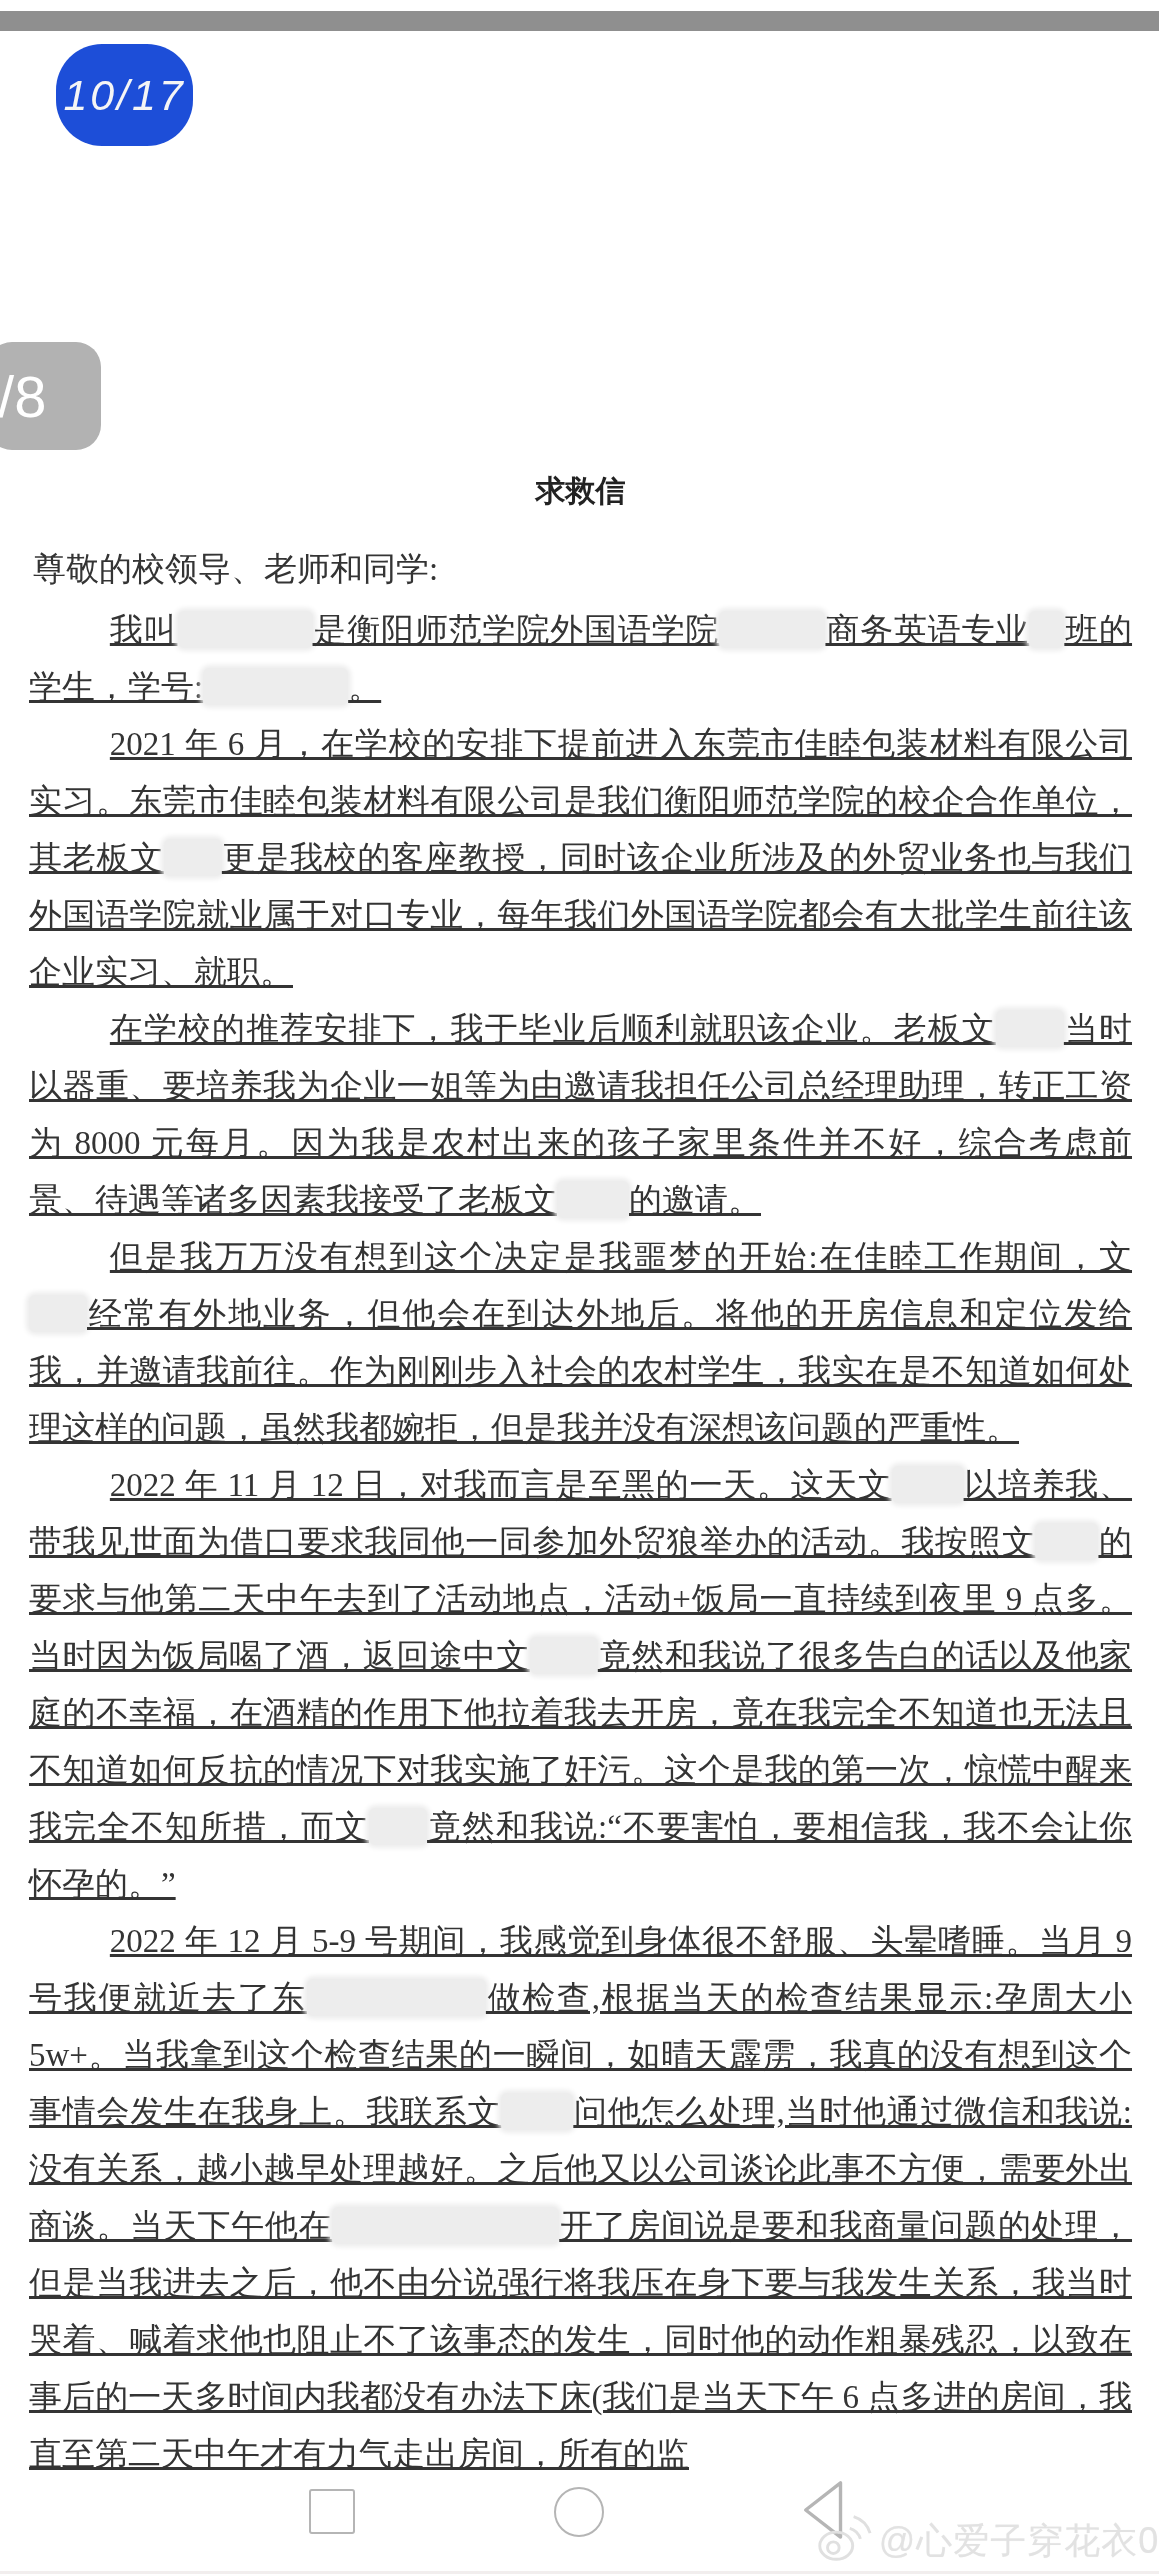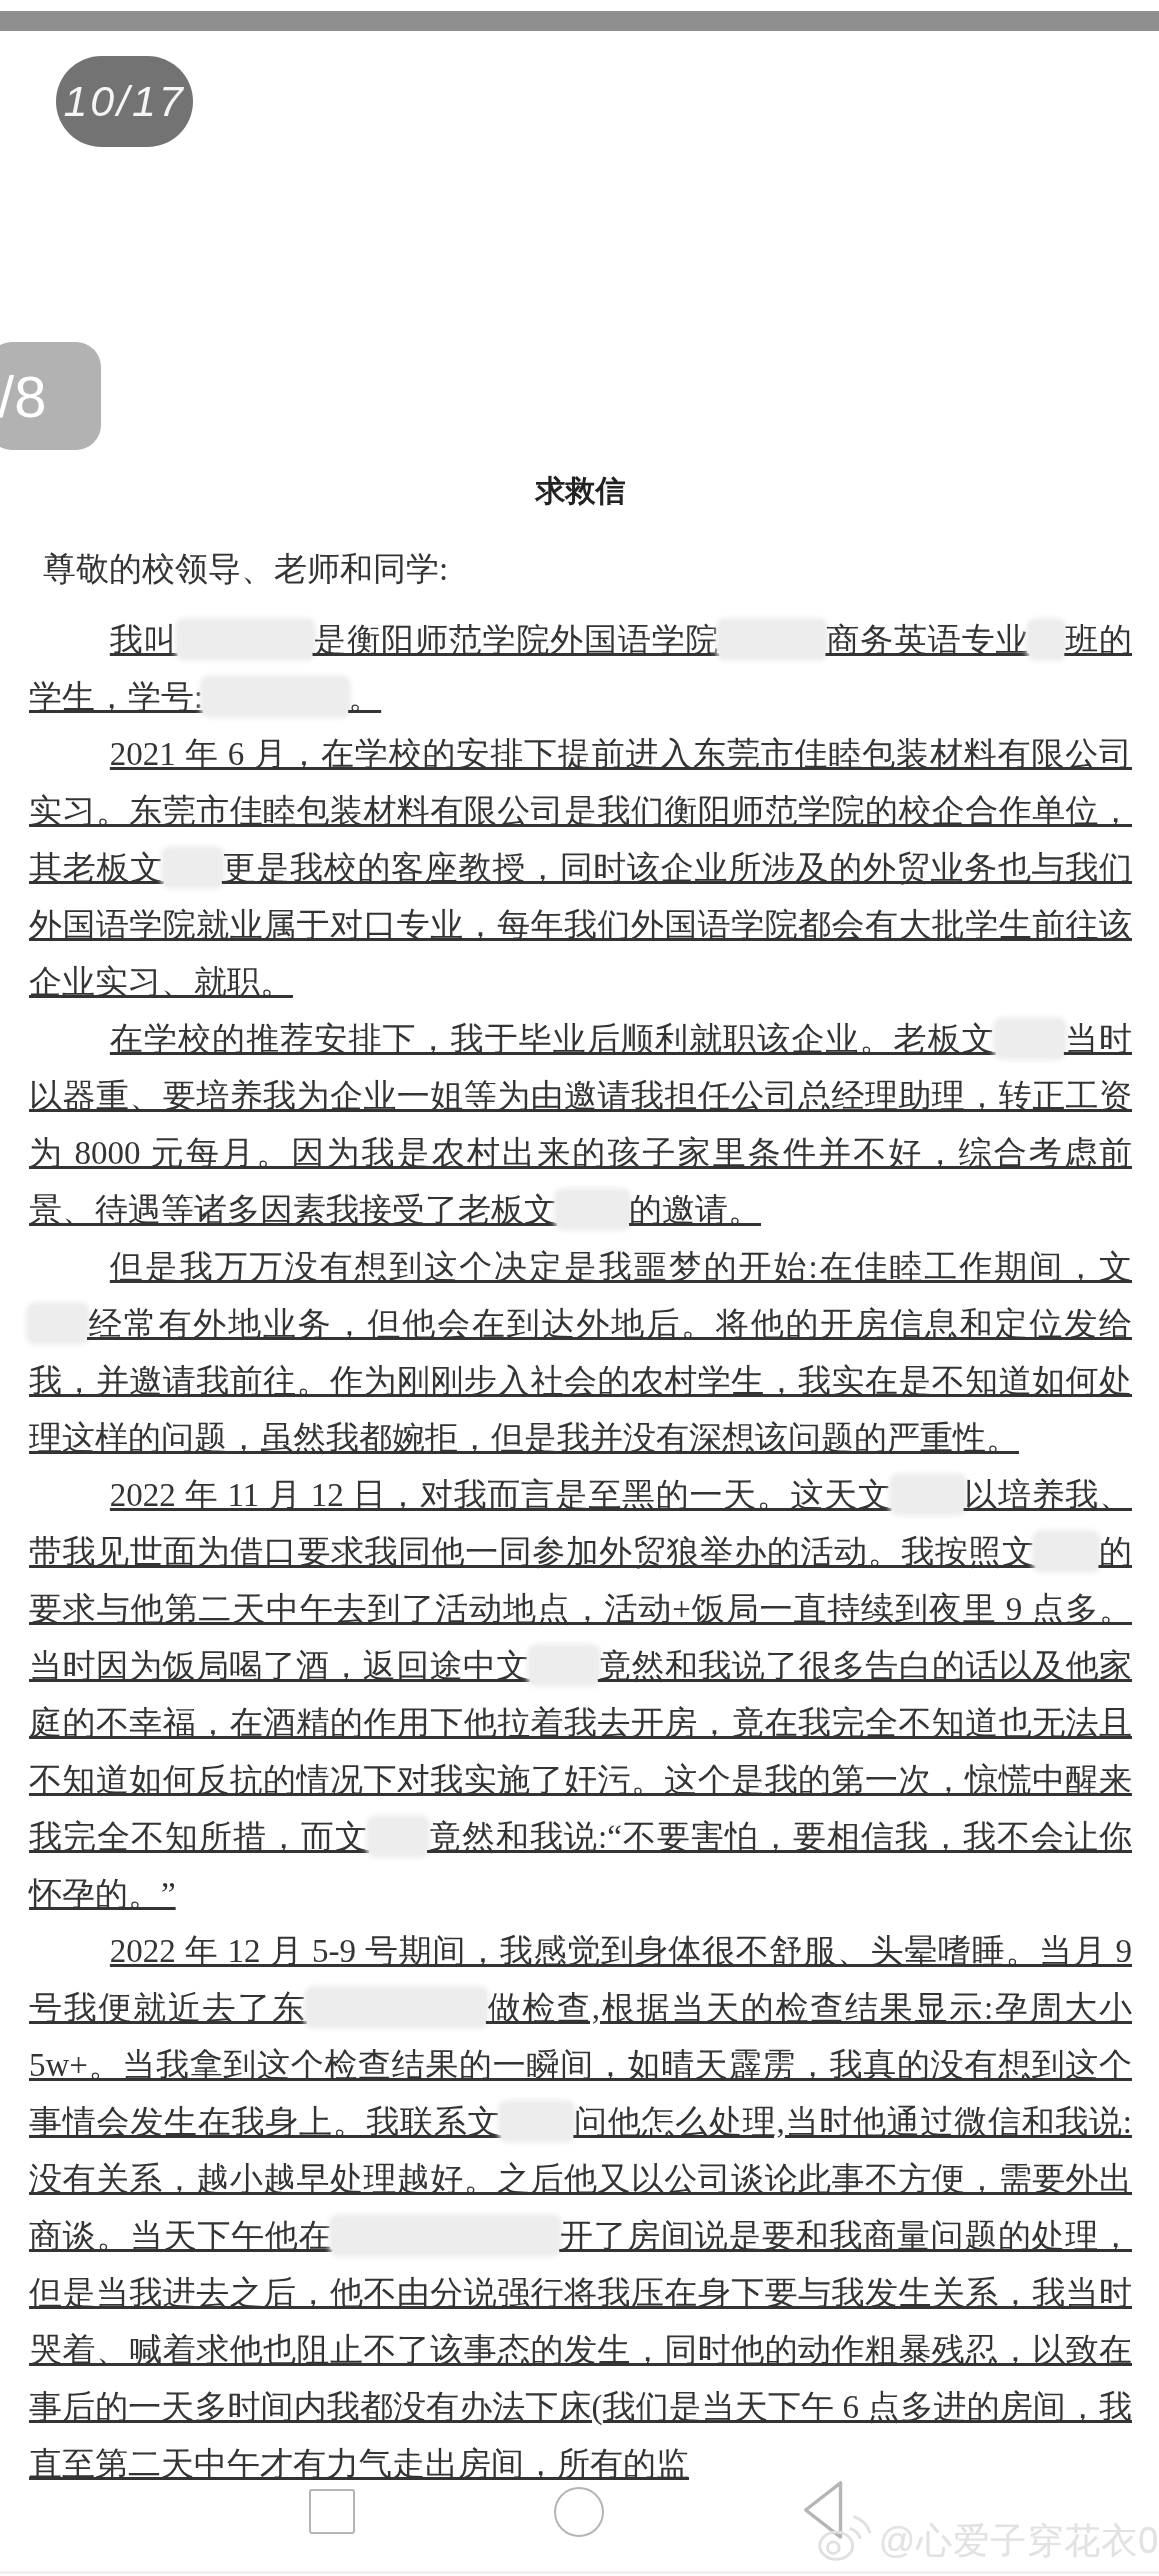--- a/index.html
+++ b/index.html
@@ -12,12 +12,11 @@
   .top-bar{position:absolute;top:10.6px;left:0;width:100%;height:20px;background:#8f8f8f;}
   
   .page-badge{
-    position:absolute;top:44px;left:56px;width:137px;height:91px;
-    background:#737373;border-radius:46px;
+    position:absolute;top:44px;left:56px;width:137px;height:102px;
+    background:#1d4ed8;border-radius:46px;
     display:flex;align-items:center;justify-content:center;
     color:#f5f5f5;font-size:43px;font-style:italic;letter-spacing:2.9px;
     font-family:"Liberation Sans",sans-serif;
-    margin-top:12px;
   }
   
   .side-badge{

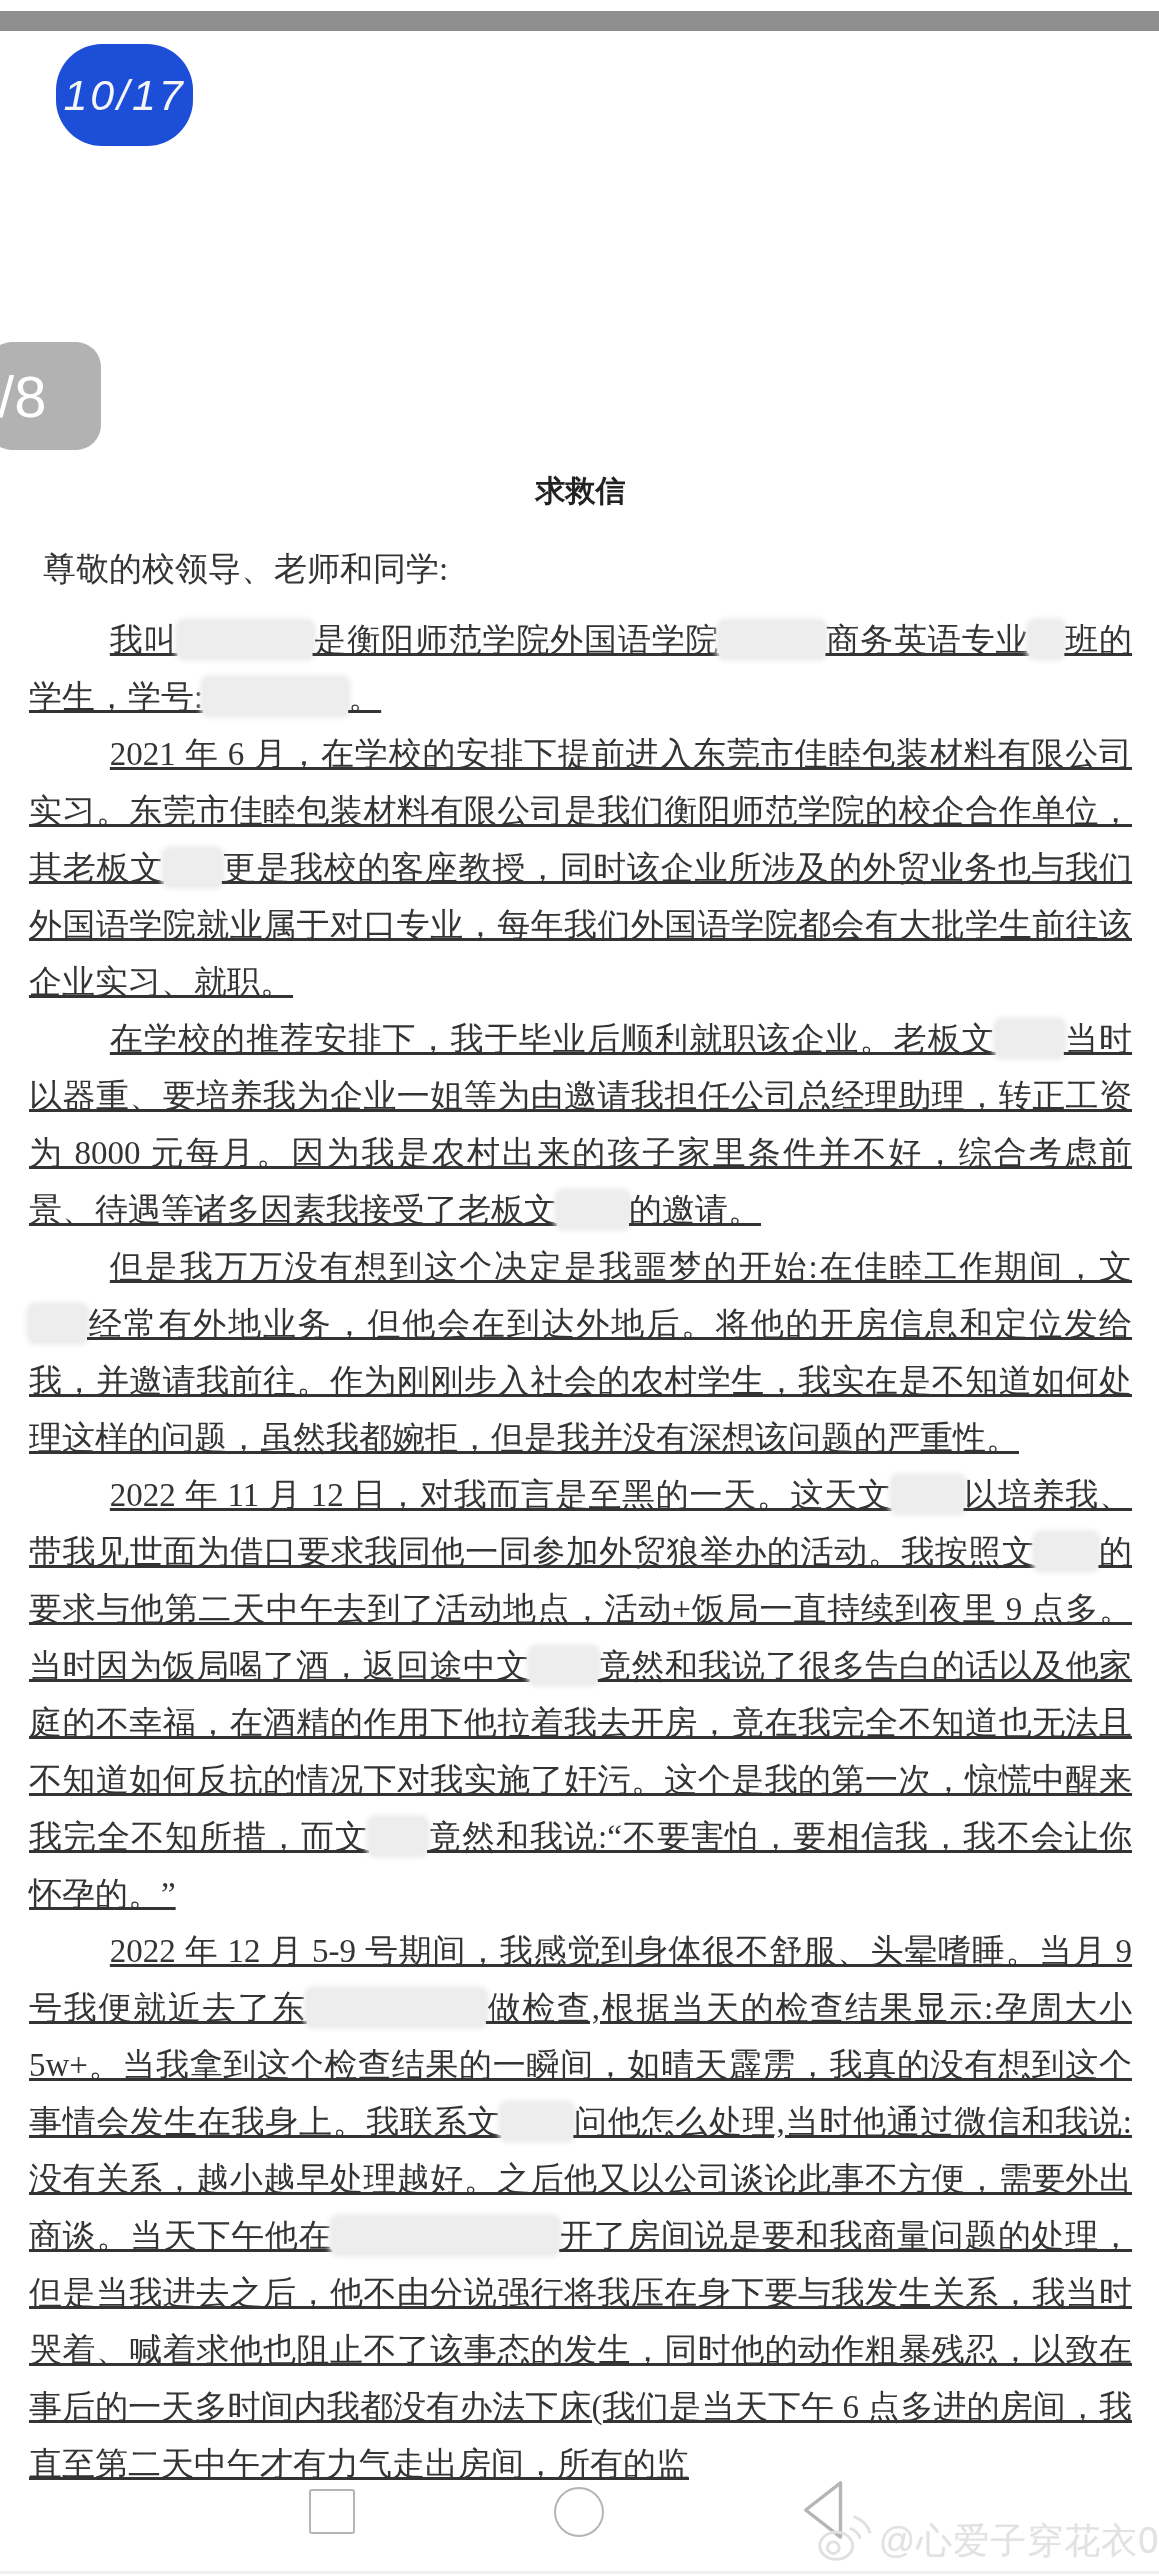--- a/index.html
+++ b/index.html
@@ -36,7 +36,7 @@
     font-size:30px;font-weight:700;text-align:center;
     margin:0 0 21px 0;line-height:58px;color:#222;
   }
-  .salutation{margin:14px;text-align:left;}
+  .salutation{margin:4px;text-align:left;}
   .lpar{margin:0;text-indent:2.45em;text-align:justify;text-decoration:underline;}
   .redact{
     display:inline-block;height:37px;border-radius:6.8px;

